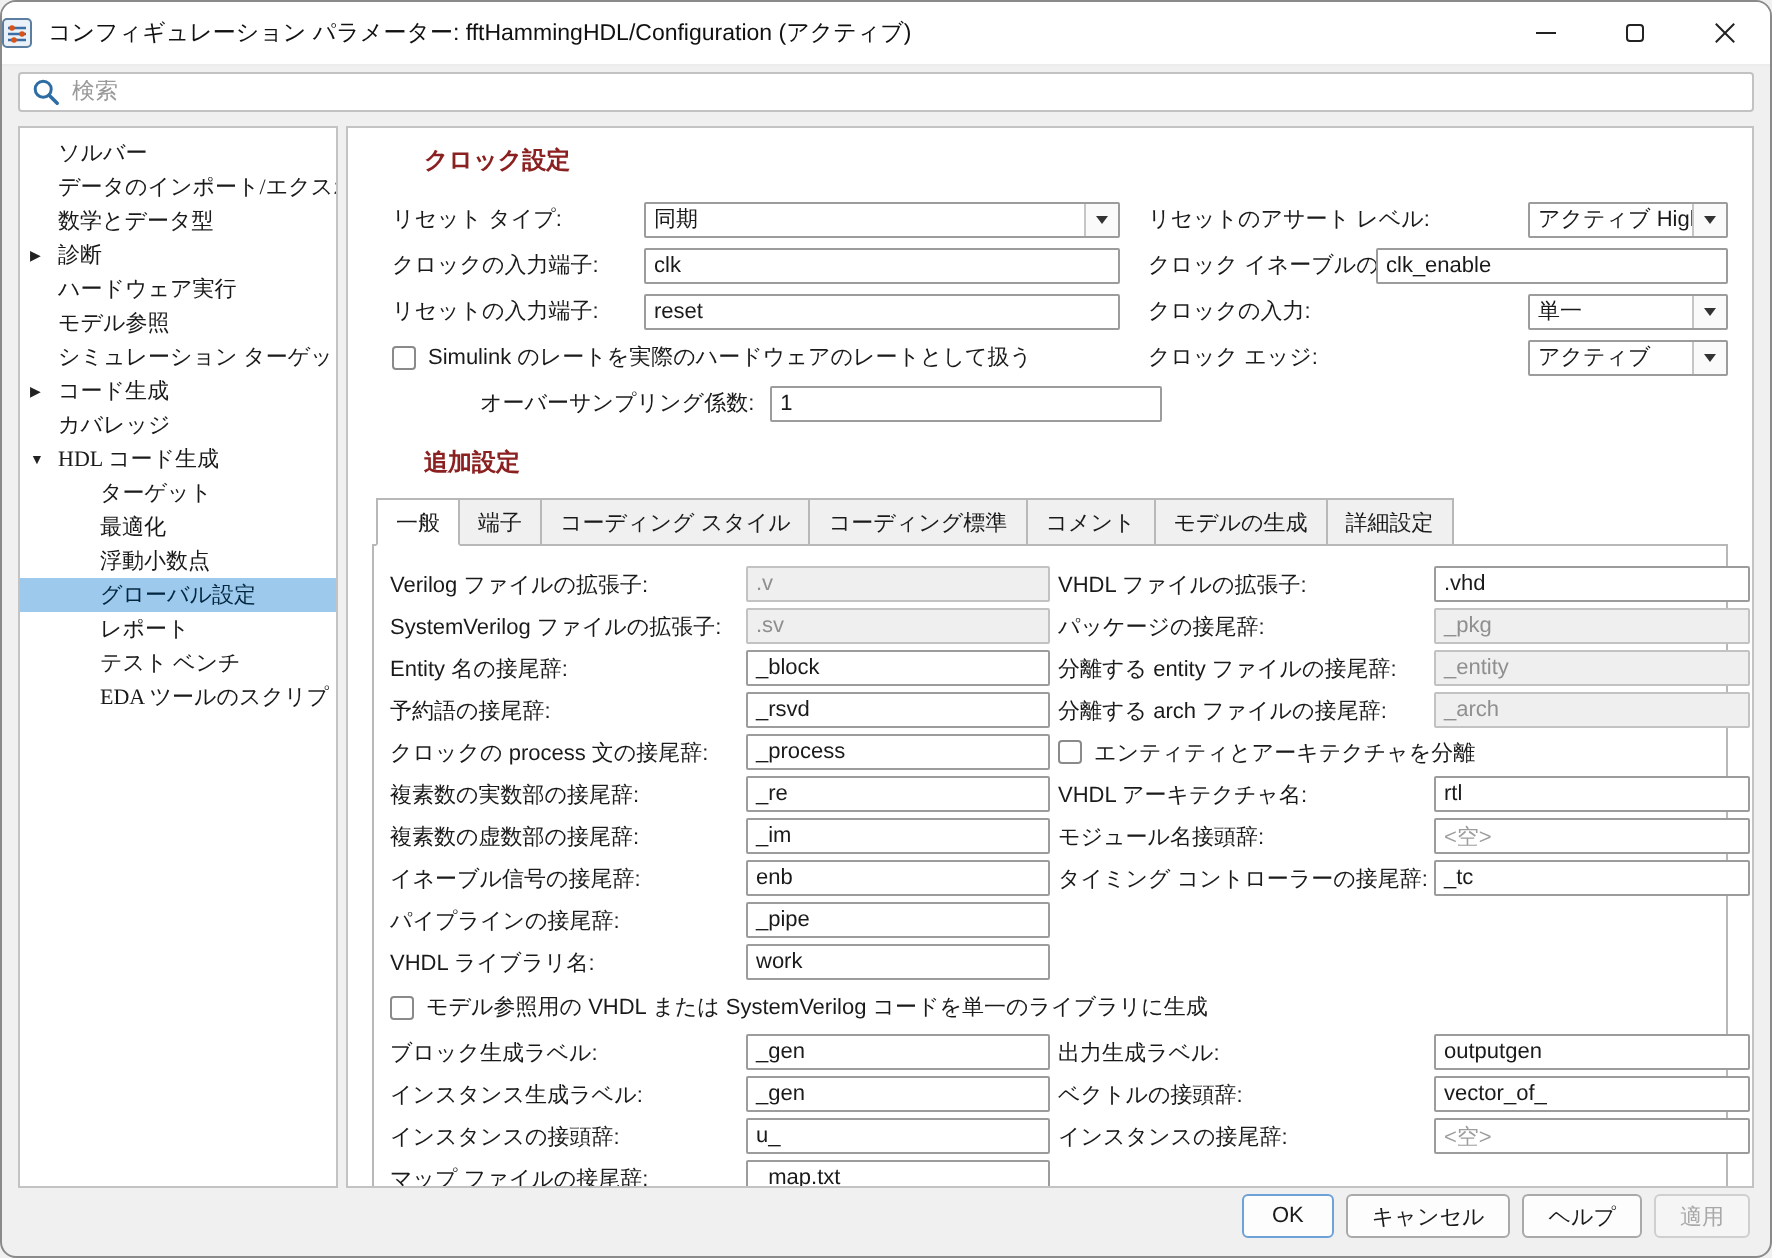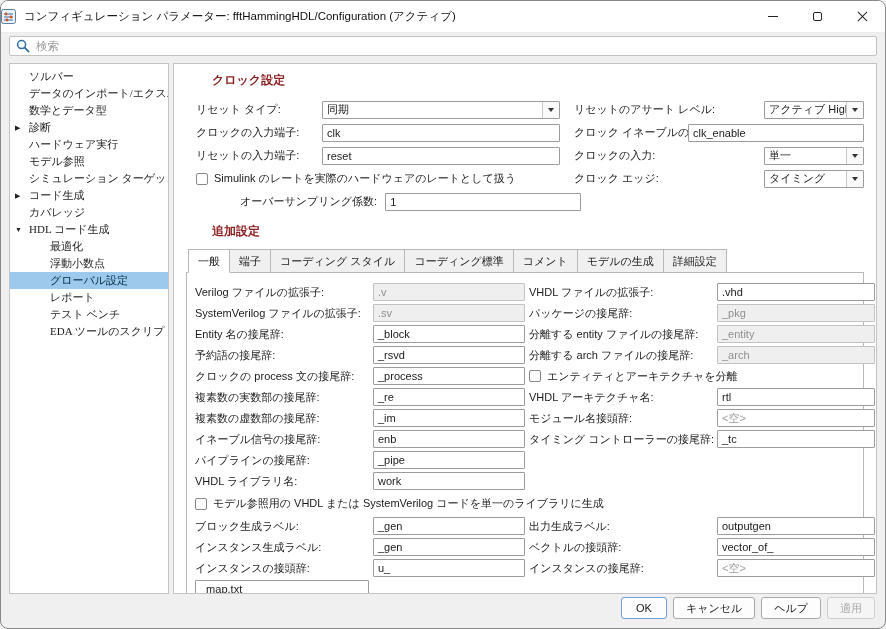--- a/index.html
+++ b/index.html
@@ -249,7 +249,7 @@
         </div>
         <span class="flabel r-label">クロック エッジ:</span>
         <div class="dropdown r-dd">
-          <span class="dd-value">タイミング</span>
+          <span class="dd-value">アクティブ</span>
           <span class="dd-btn">
               <i class="dd-arrow"></i>
             </span>

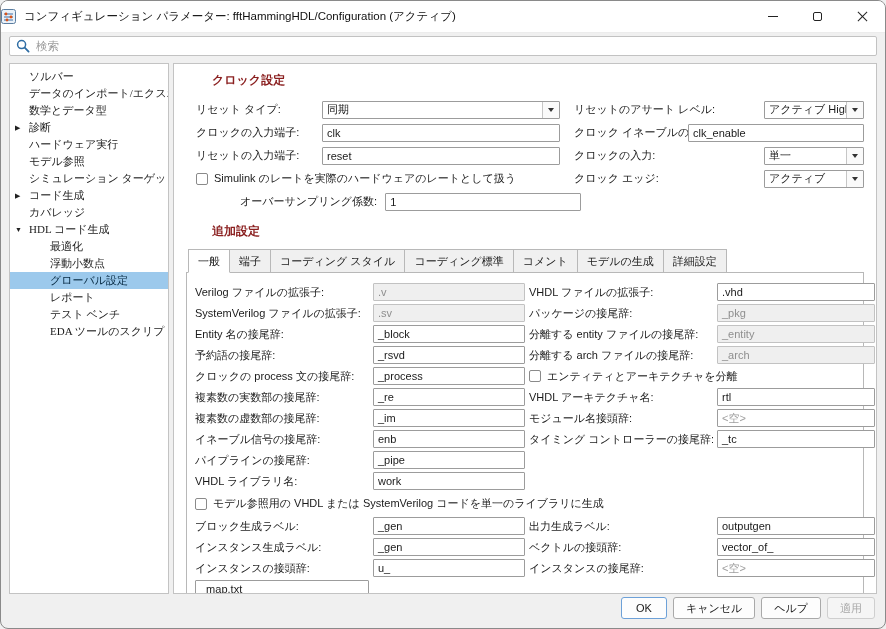--- a/index.html
+++ b/index.html
@@ -170,6 +170,10 @@
         <div class="side-item">
           <span class="tree-arrow">▼</span>
           <span class="side-label">HDL コード生成</span>
+        </div>
+        <div class="side-item child">
+          <span class="tree-arrow"></span>
+          <span class="side-label">ターゲット</span>
         </div>
         <div class="side-item child">
           <span class="tree-arrow"></span>

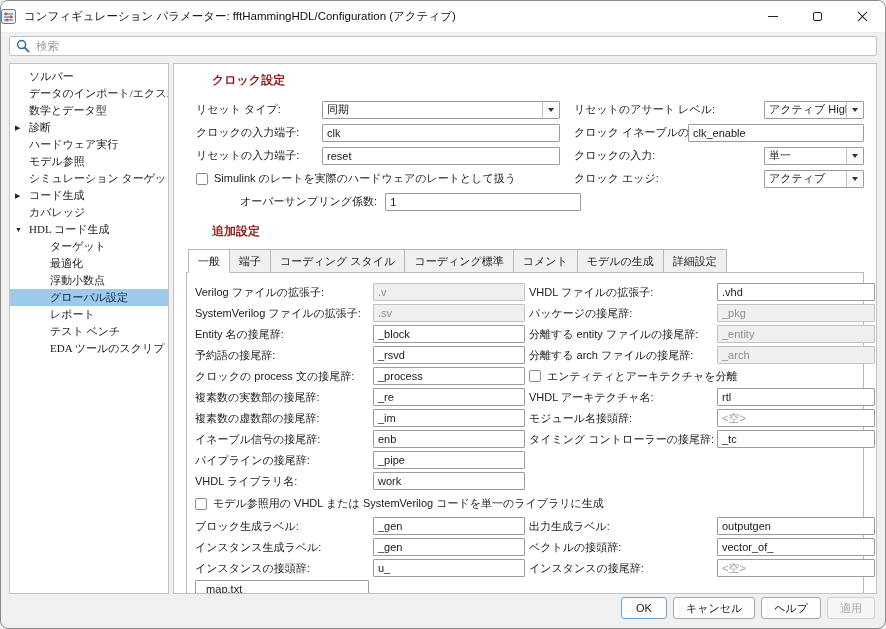--- a/index.html
+++ b/index.html
@@ -339,6 +339,7 @@
           <div class="field">u_</div>
           <div class="flabel">インスタンスの接尾辞:</div>
           <div class="field ph">&lt;空&gt;</div>
+          <div class="flabel">マップ ファイルの接尾辞:</div>
           <div class="field">_map.txt</div>
           <div class="cellempty"></div>
           <div class="cellempty"></div>

